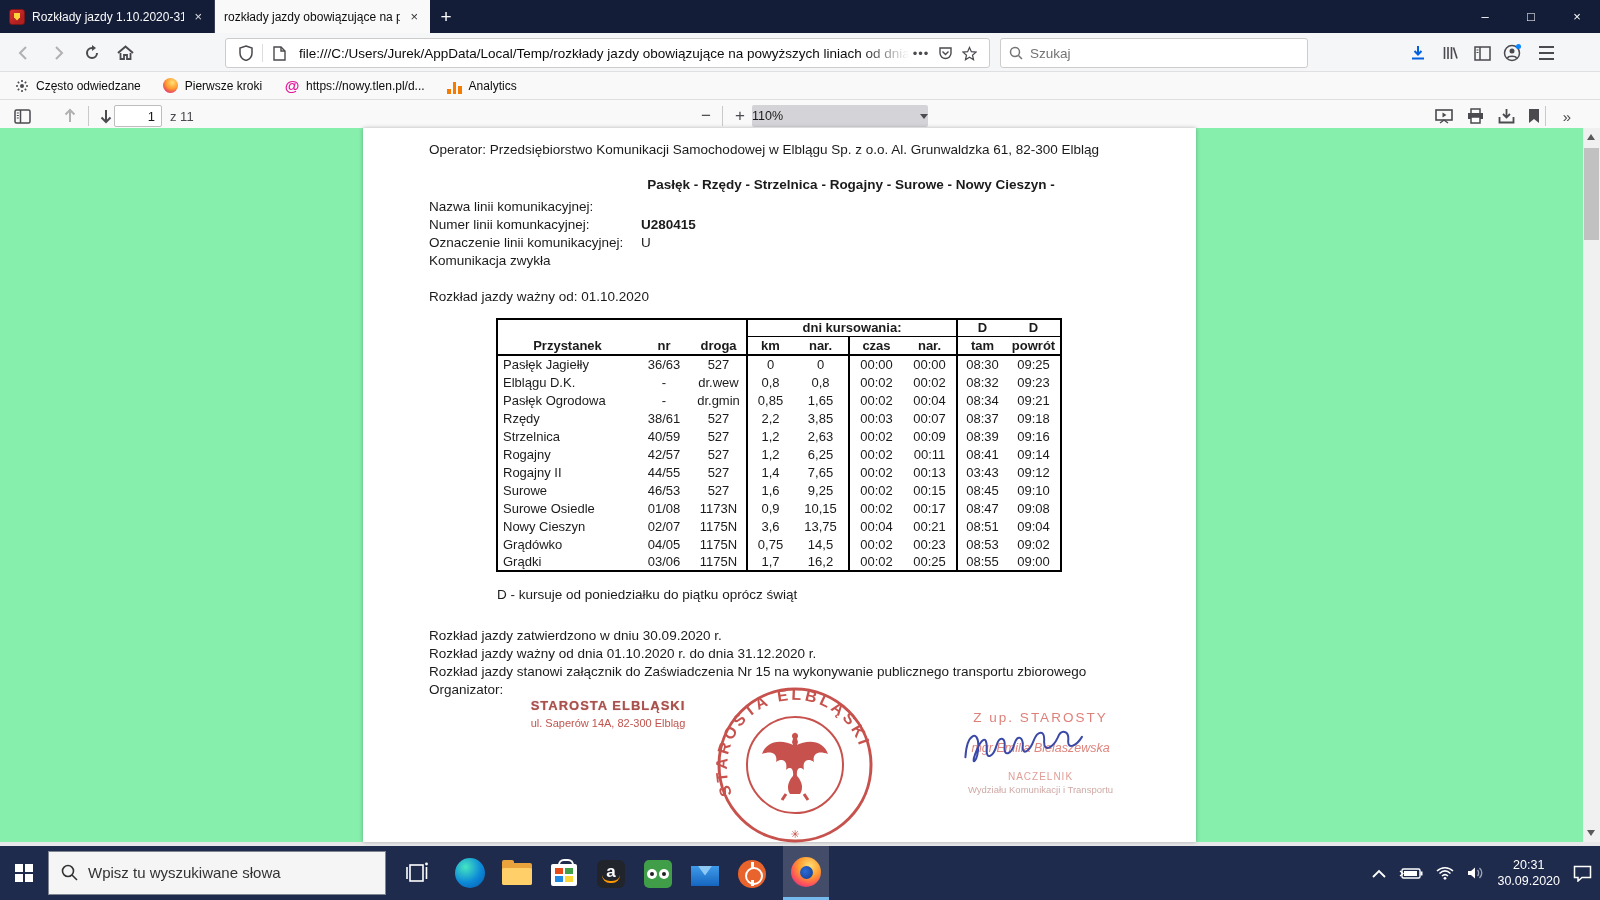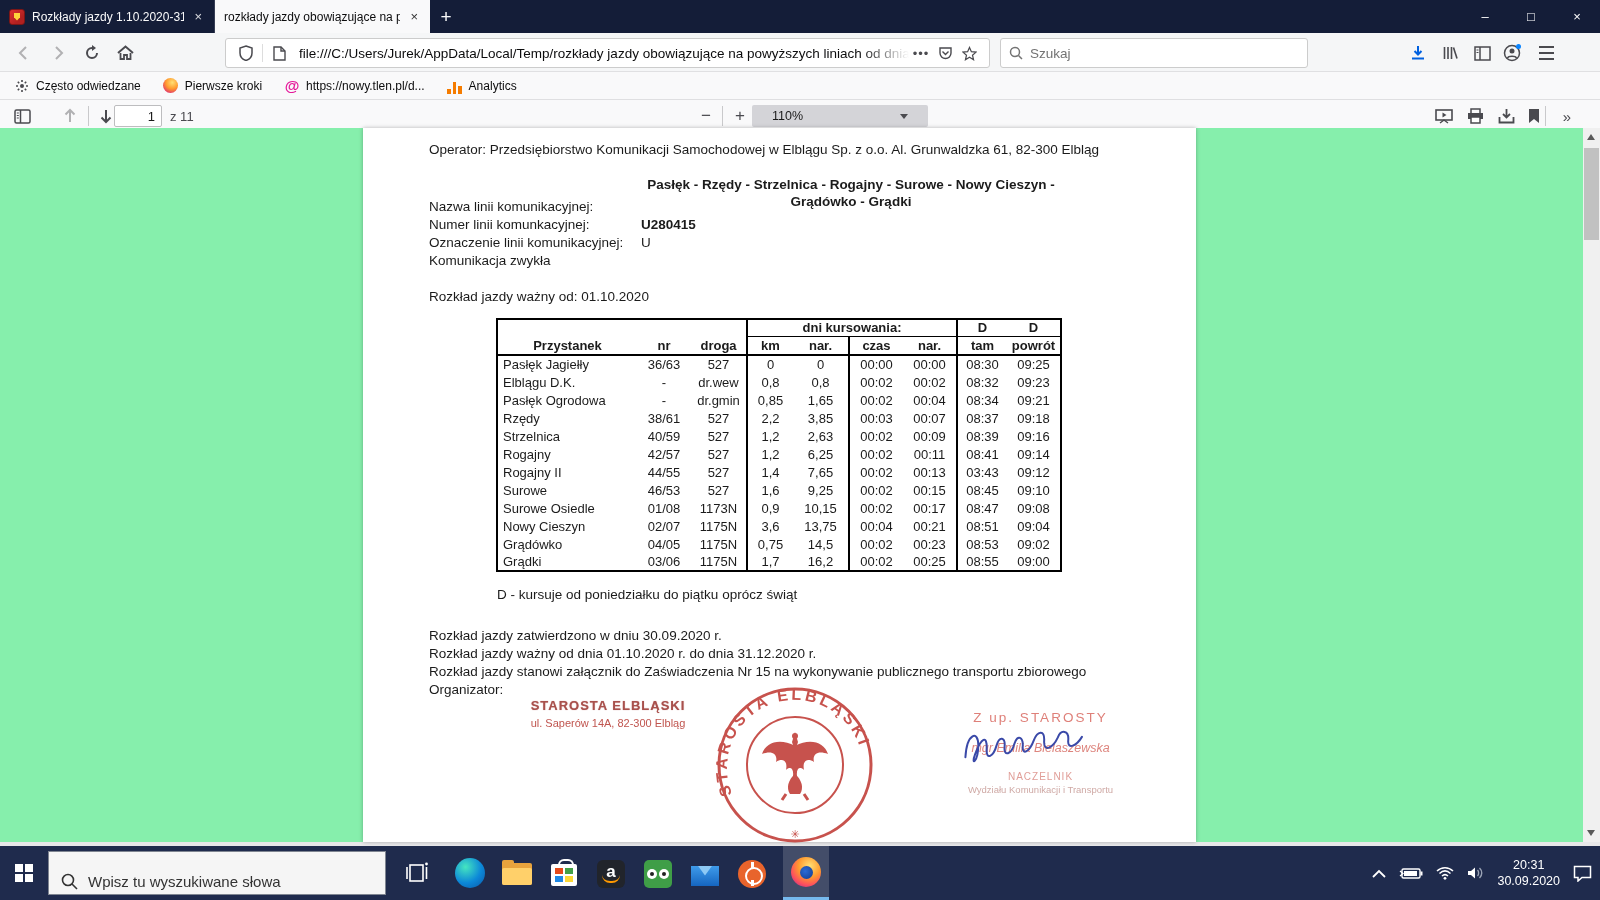--- a/index.html
+++ b/index.html
@@ -47,7 +47,7 @@
   #pageinput { position:absolute; left:114px; top:5px; width:48px; height:22px; border:1px solid #bdbdbf; border-radius:2px; background:#fff; text-align:right; padding-right:6px; font-size:13px; font-family:"Liberation Sans",sans-serif; color:#1a1a1a; }
   #pagecount { position:absolute; left:170px; top:9px; font-size:13px; }
   .zoomglyph { font-size:17px; color:#4a4a4f; }
-  #zoomsel { position:absolute; left:752px; top:5px; width:176px; height:22px; background:#d4d4d8; border-radius:2px; display:flex; align-items:center; justify-content:space-between; padding:0 20px; font-size:12.5px; color:#1a1a1a; }
+  #zoomsel { position:absolute; left:752px; top:5px; width:176px; height:22px; background:#d4d4d8; border-radius:2px; display:flex; align-items:center; justify-content:space-between; padding:0 0; font-size:12.5px; color:#1a1a1a; }
   .selcaret { width:0; height:0; border-left:4.5px solid transparent; border-right:4.5px solid transparent; border-top:5px solid #4a4a4f; }
   .chev2 { font-size:15px; letter-spacing:-2px; }
 

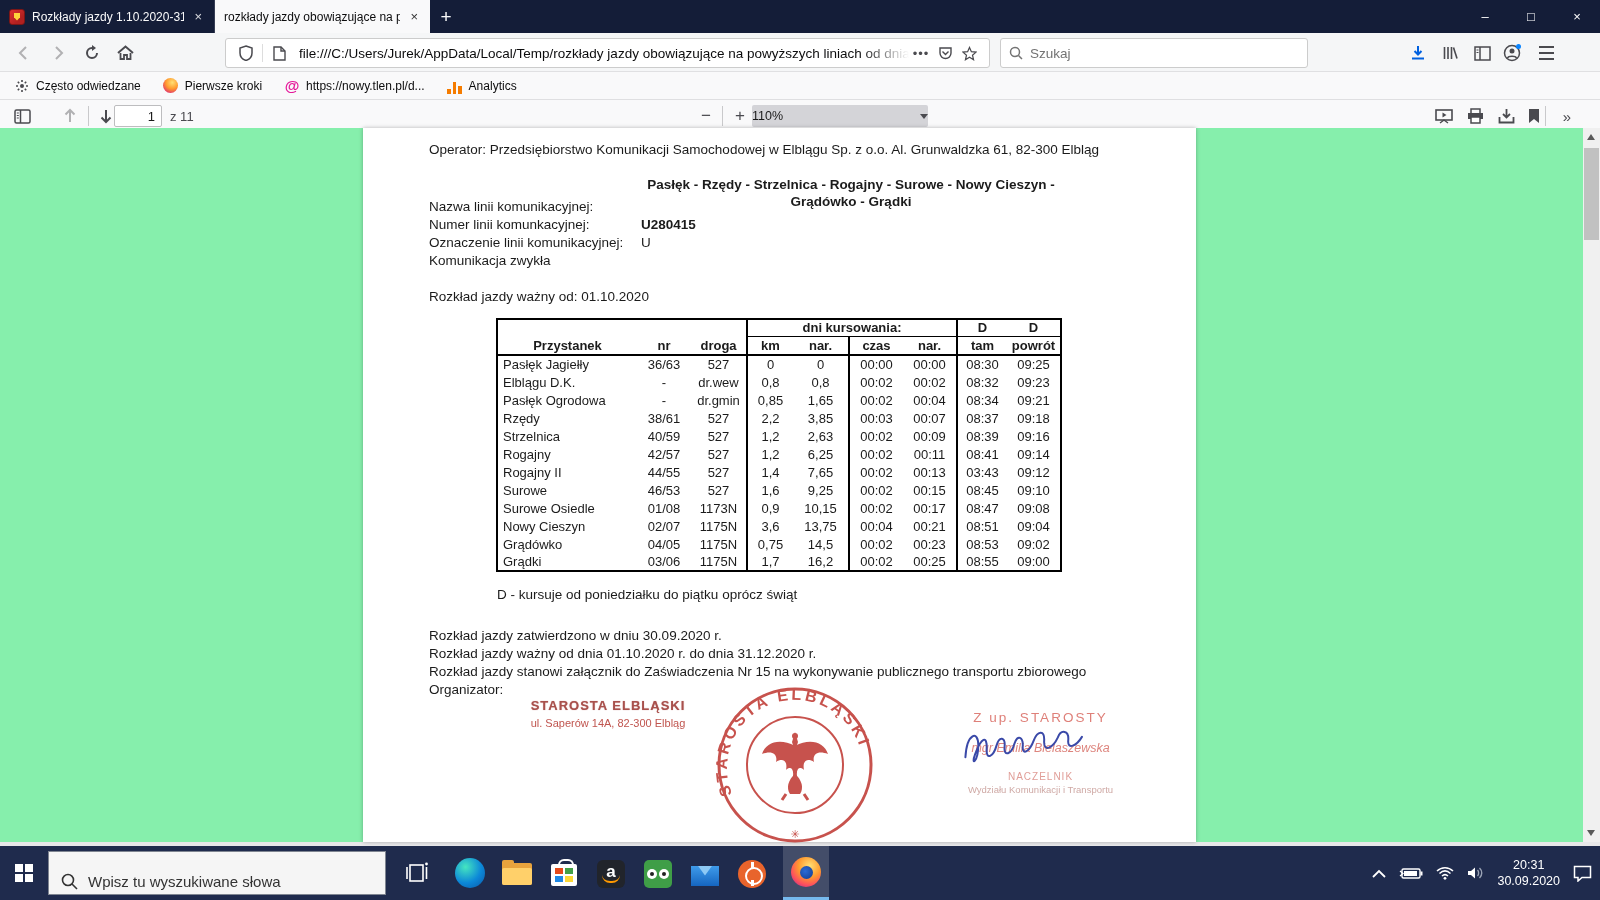--- a/index.html
+++ b/index.html
@@ -336,7 +336,6 @@
 
     <div id="routebox">
       <div>Pasłęk - Rzędy - Strzelnica - Rogajny - Surowe - Nowy Cieszyn -</div>
-      <div>Grądówko - Grądki</div>
     </div>
 
     <div class="doc-text" style="left:66px;top:71px">Nazwa linii komunikacyjnej:</div>

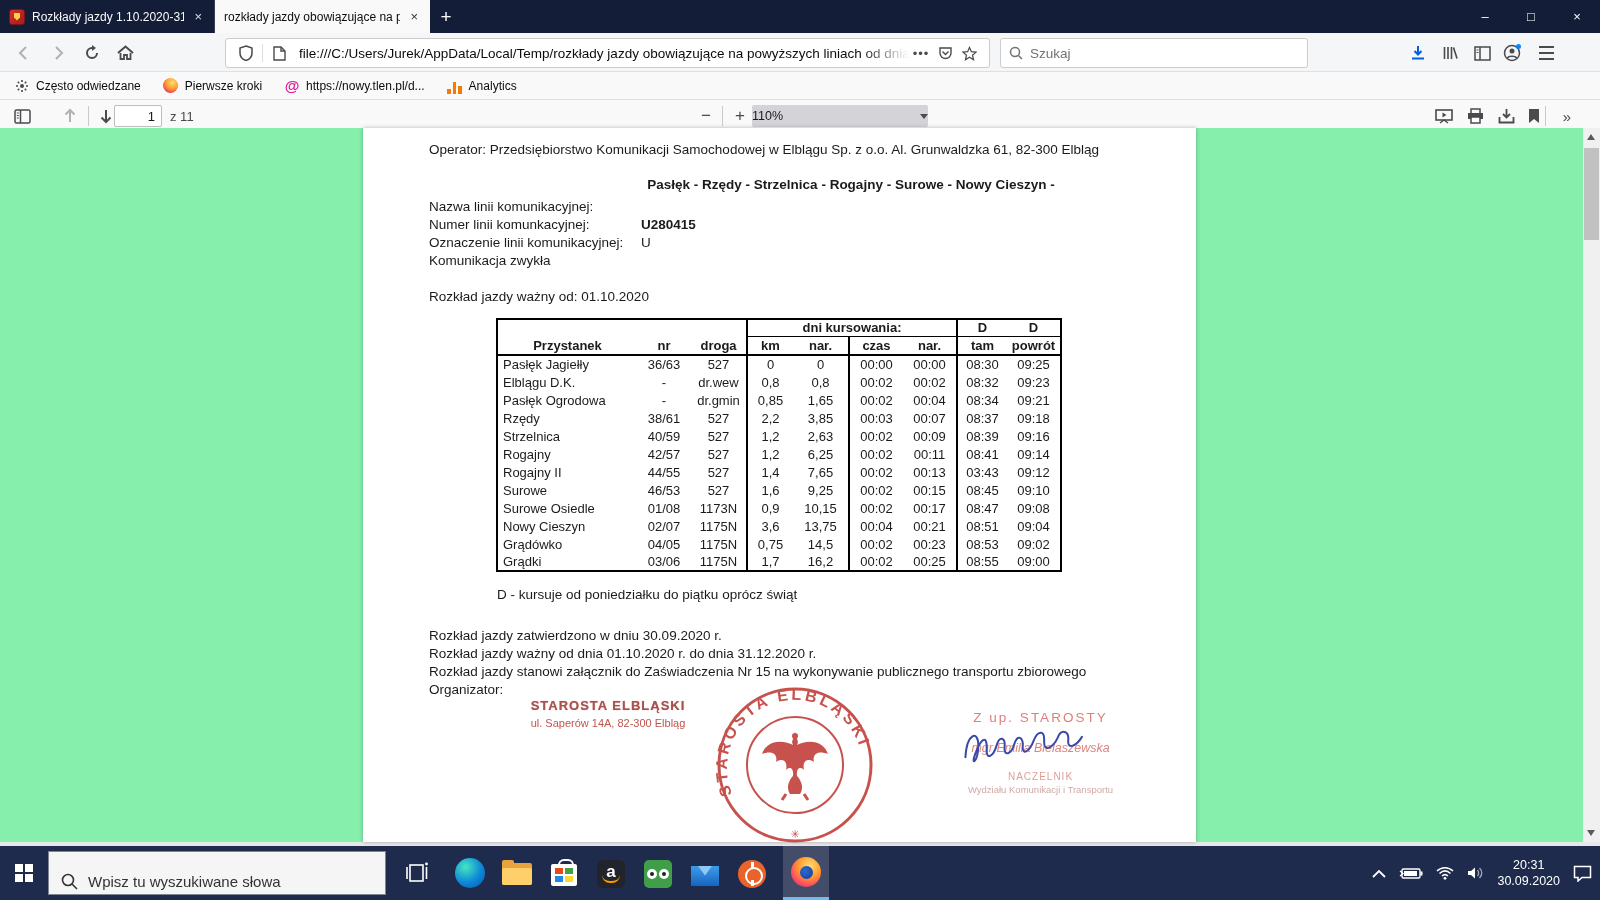--- a/index.html
+++ b/index.html
@@ -88,7 +88,7 @@
   #startbtn { position:absolute; left:0; top:0; width:48px; height:54px; display:flex; align-items:center; justify-content:center; }
   .winlogo { display:grid; grid-template-columns:8px 8px; grid-template-rows:8px 8px; gap:1.5px; }
   .winlogo i { background:#fff; display:block; }
-  #tsearch { position:absolute; left:48px; top:5px; width:338px; height:44px; background:#f5f5f5; border:1px solid #7f8591; display:flex; align-items:flex-end; gap:10px; padding:4px 12px; }
+  #tsearch { position:absolute; left:48px; top:5px; width:338px; height:44px; background:#f5f5f5; border:1px solid #7f8591; display:flex; align-items:flex-start; gap:10px; padding:12px 12px; }
   #tsearch input { border:none; outline:none; background:transparent; font-size:15px; color:#222; flex:1; font-family:"Liberation Sans",sans-serif; }
   #tsearch input::placeholder { color:#333; }
   .tbslot { position:absolute; top:0; width:46px; height:54px; display:flex; align-items:center; justify-content:center; }

